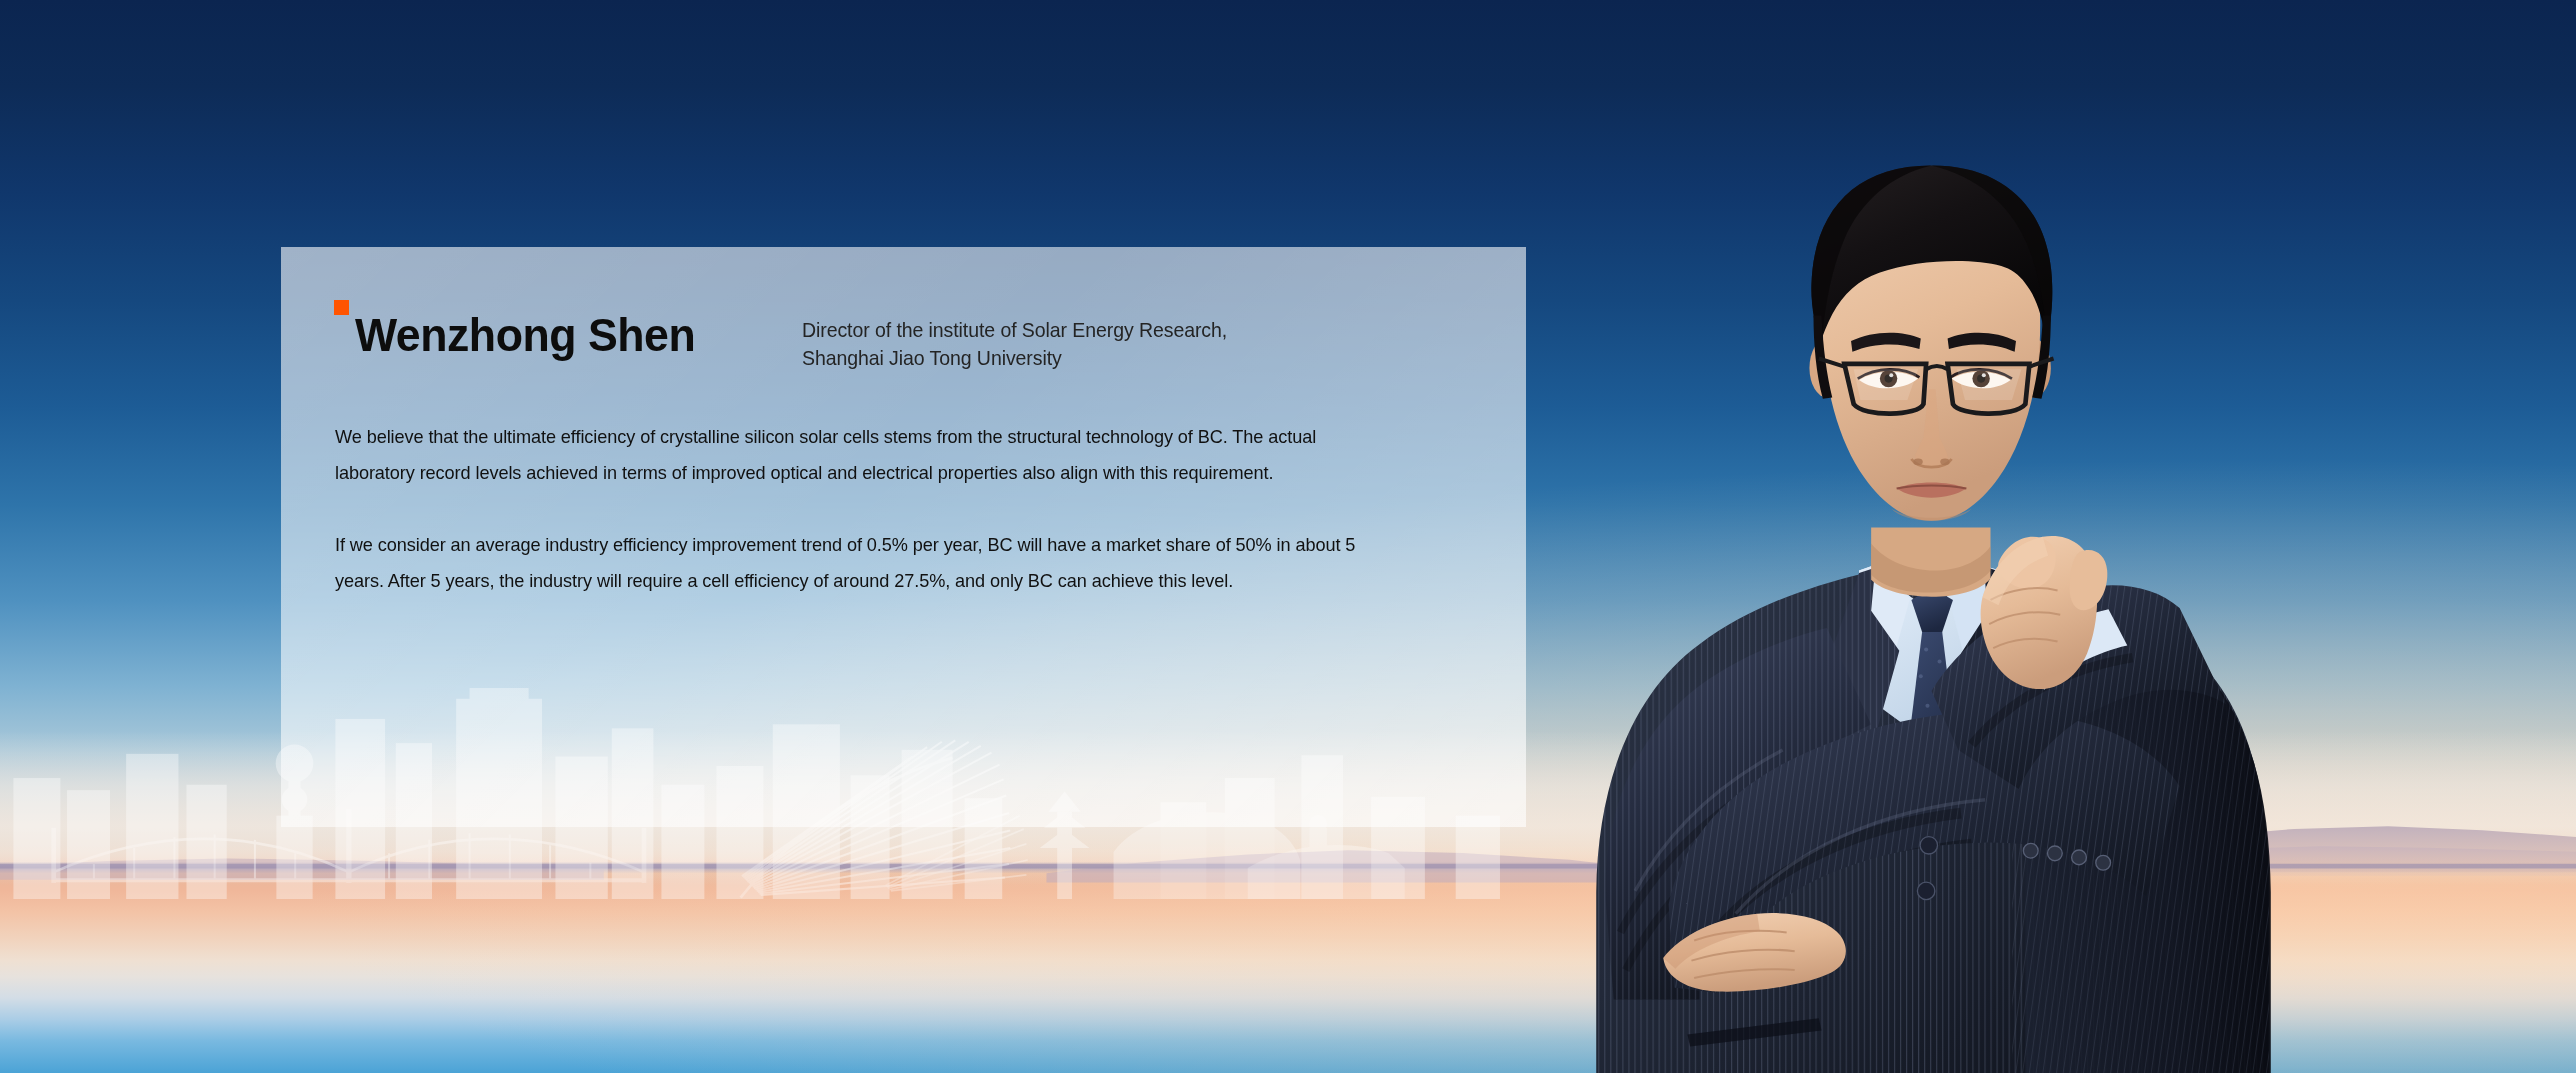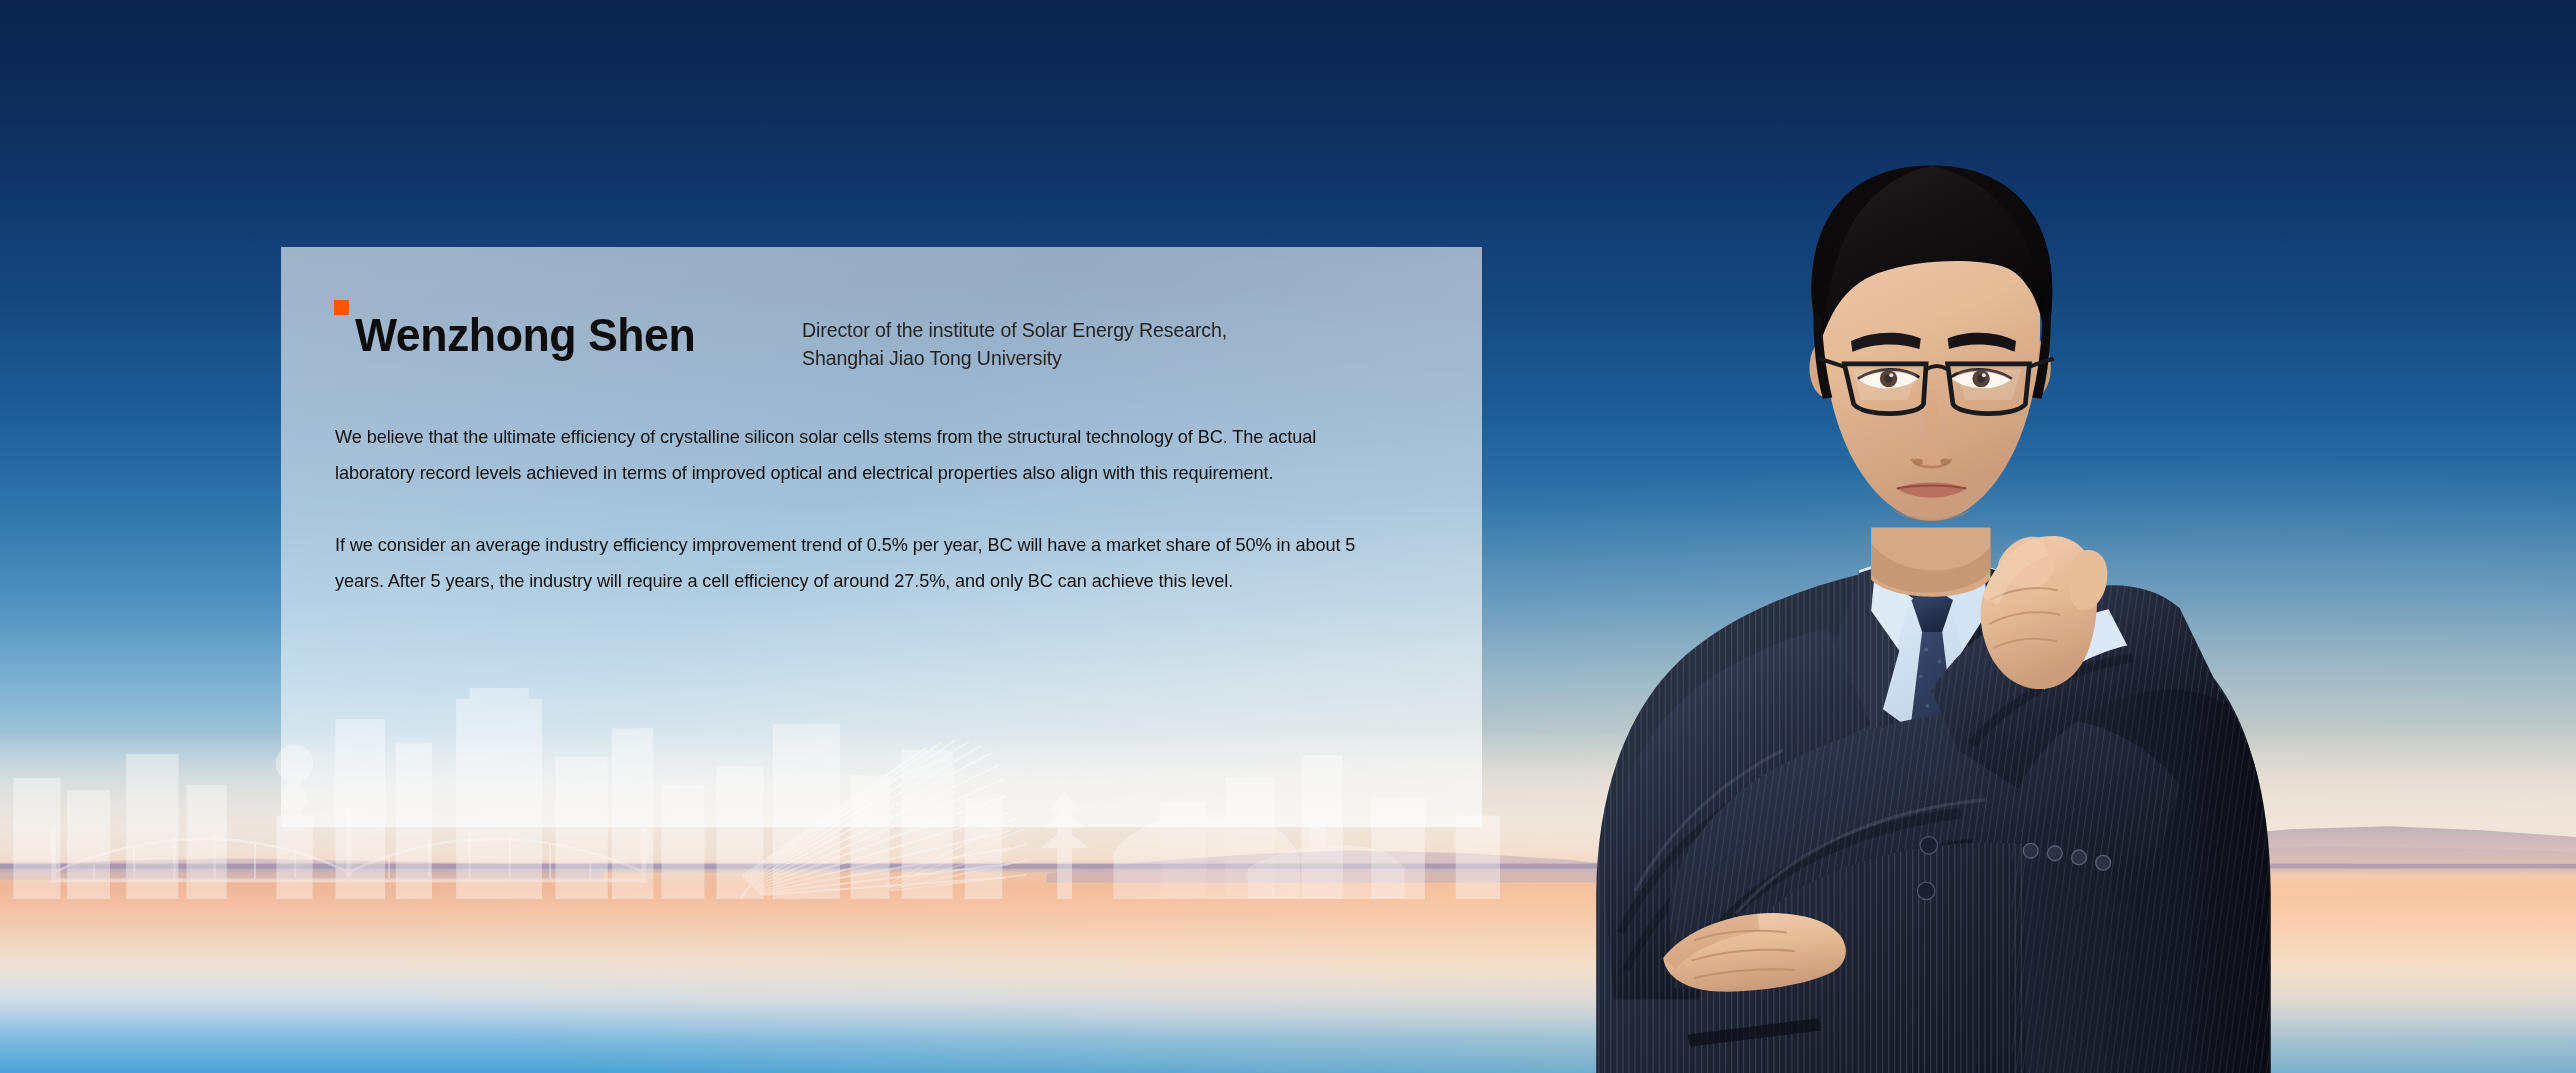--- a/index.html
+++ b/index.html
@@ -74,6 +74,7 @@
       rgba(255,255,255,.56) 45%,
       rgba(255,255,255,.63) 100%);
     backdrop-filter:blur(0.7px);
+    padding-left:44px;
   }
 
   .accent-sq{

